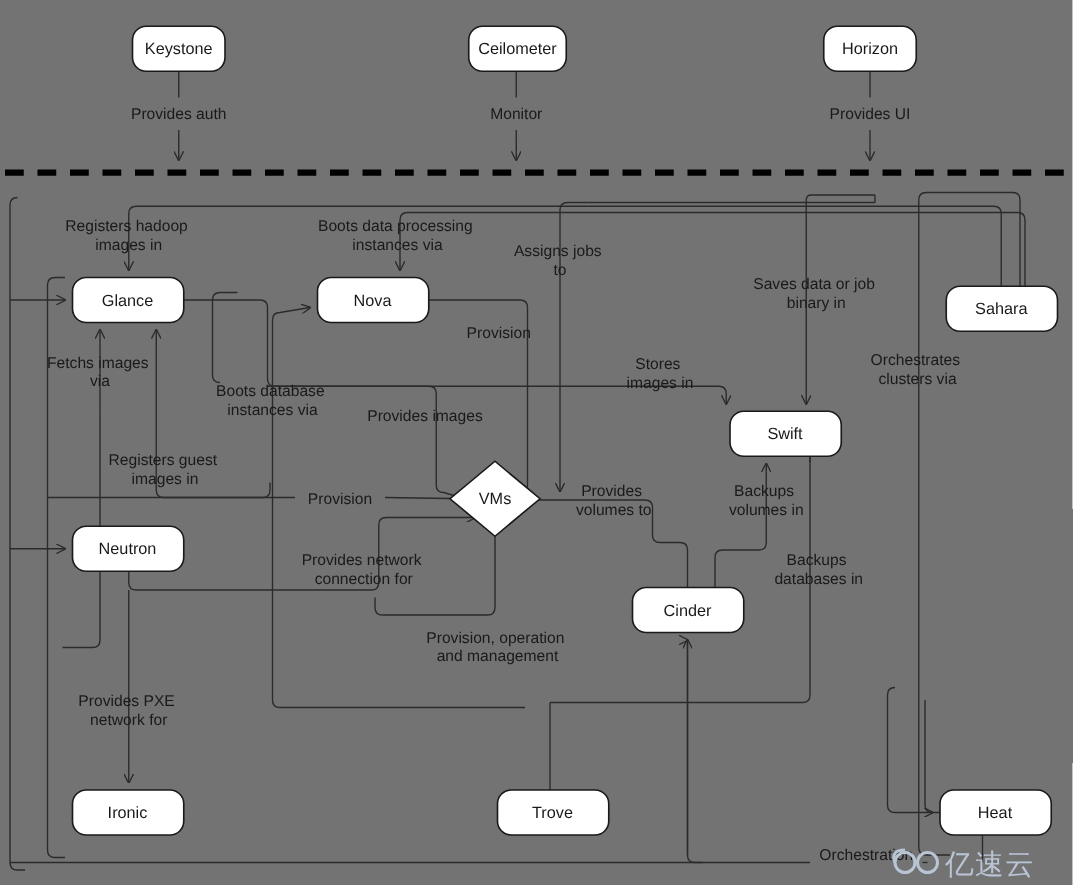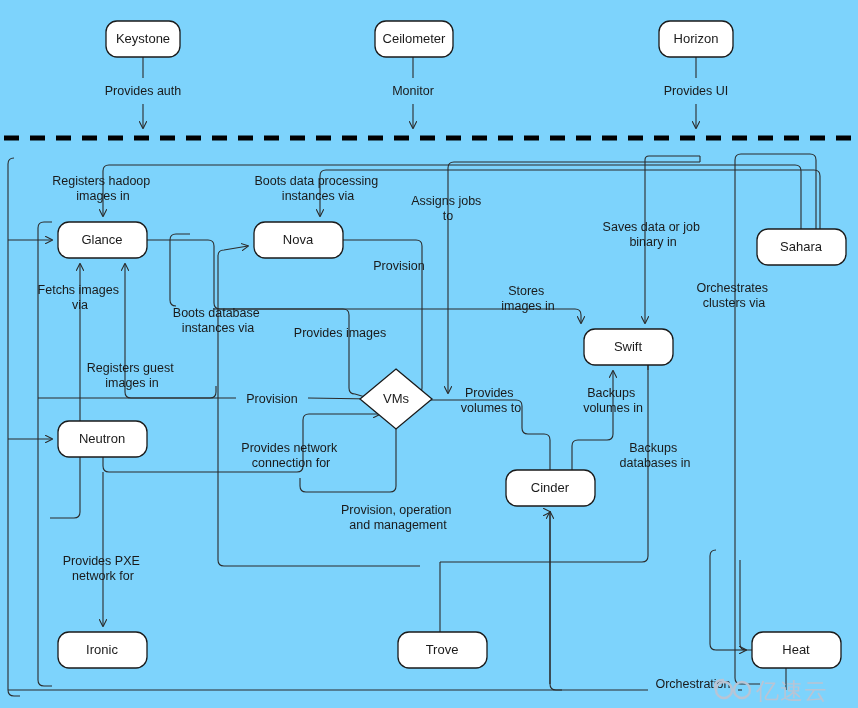--- a/index.html
+++ b/index.html
@@ -5,7 +5,7 @@
   html,body{margin:0;padding:0;background:#ffffff;}
   body{width:858px;height:708px;overflow:hidden;
        font-family:"Liberation Sans","DejaVu Sans",sans-serif;}
-  #stage{position:relative;width:858px;height:708px;background:#7dd3fc;}
+  #stage{position:relative;width:858px;height:708px;background:#737373;}
   svg{position:absolute;left:0;top:0;width:858px;height:708px;}
   .node-label{
     font-family:"Liberation Sans","DejaVu Sans",sans-serif;

